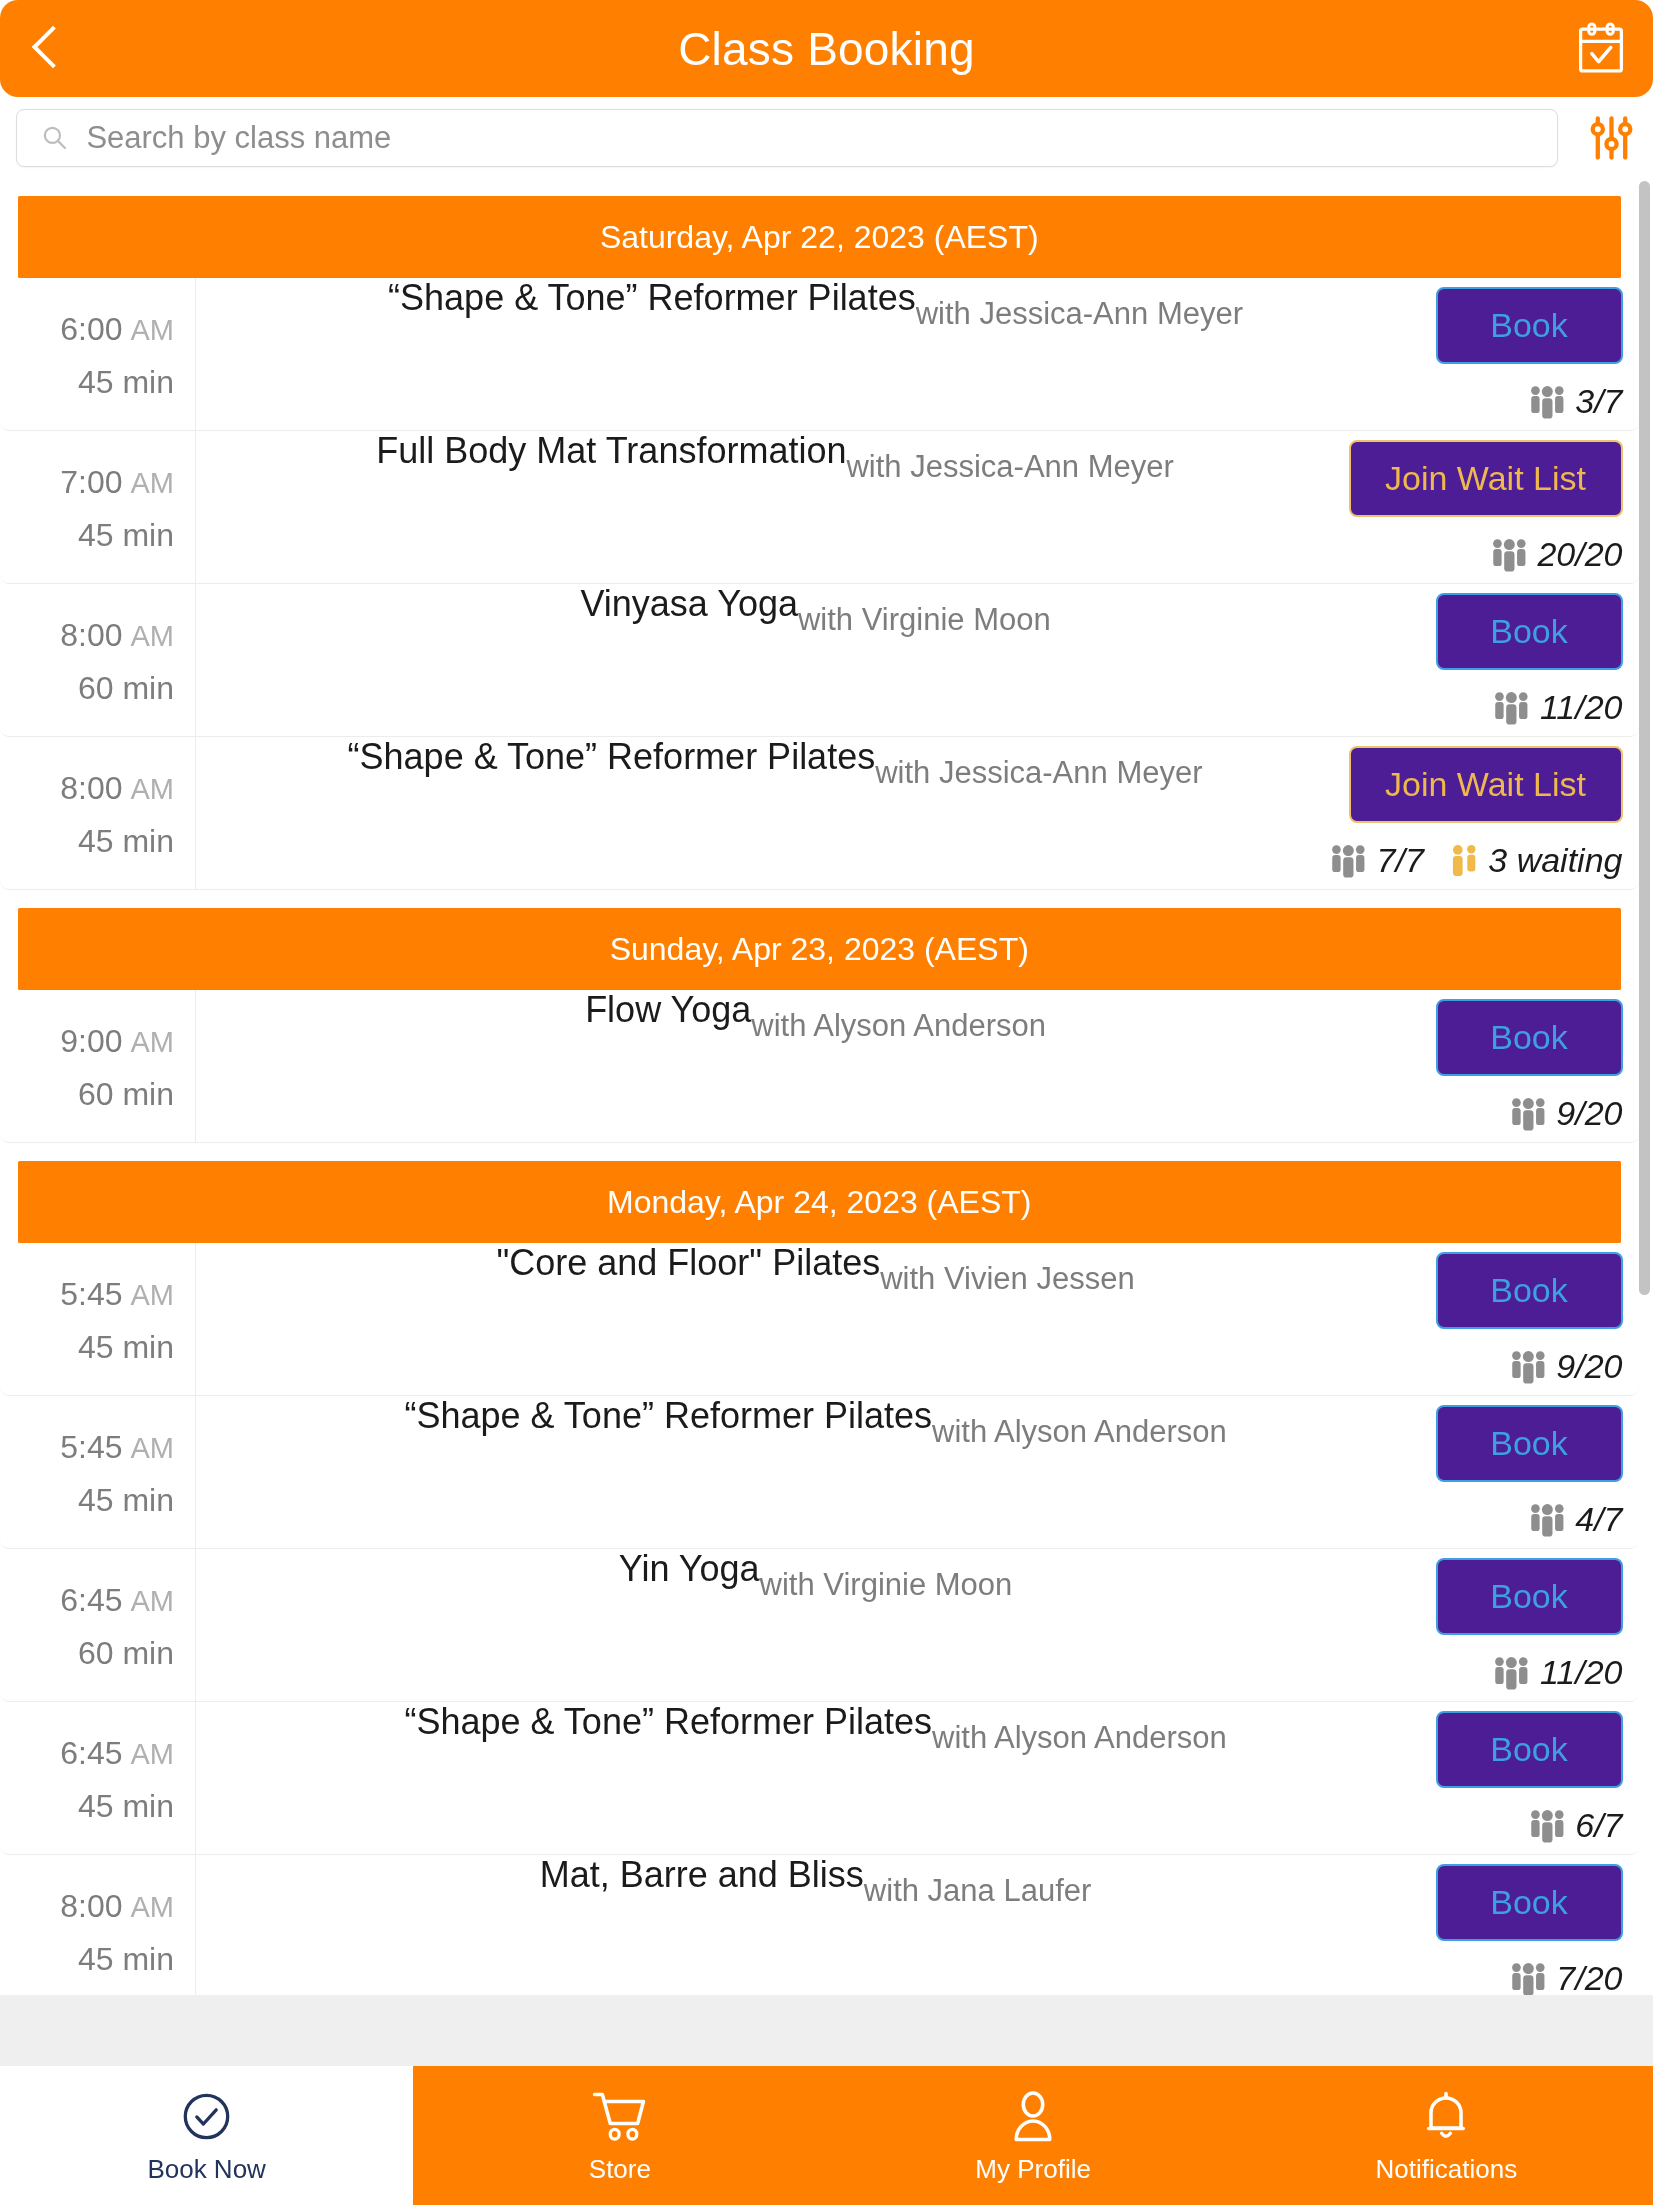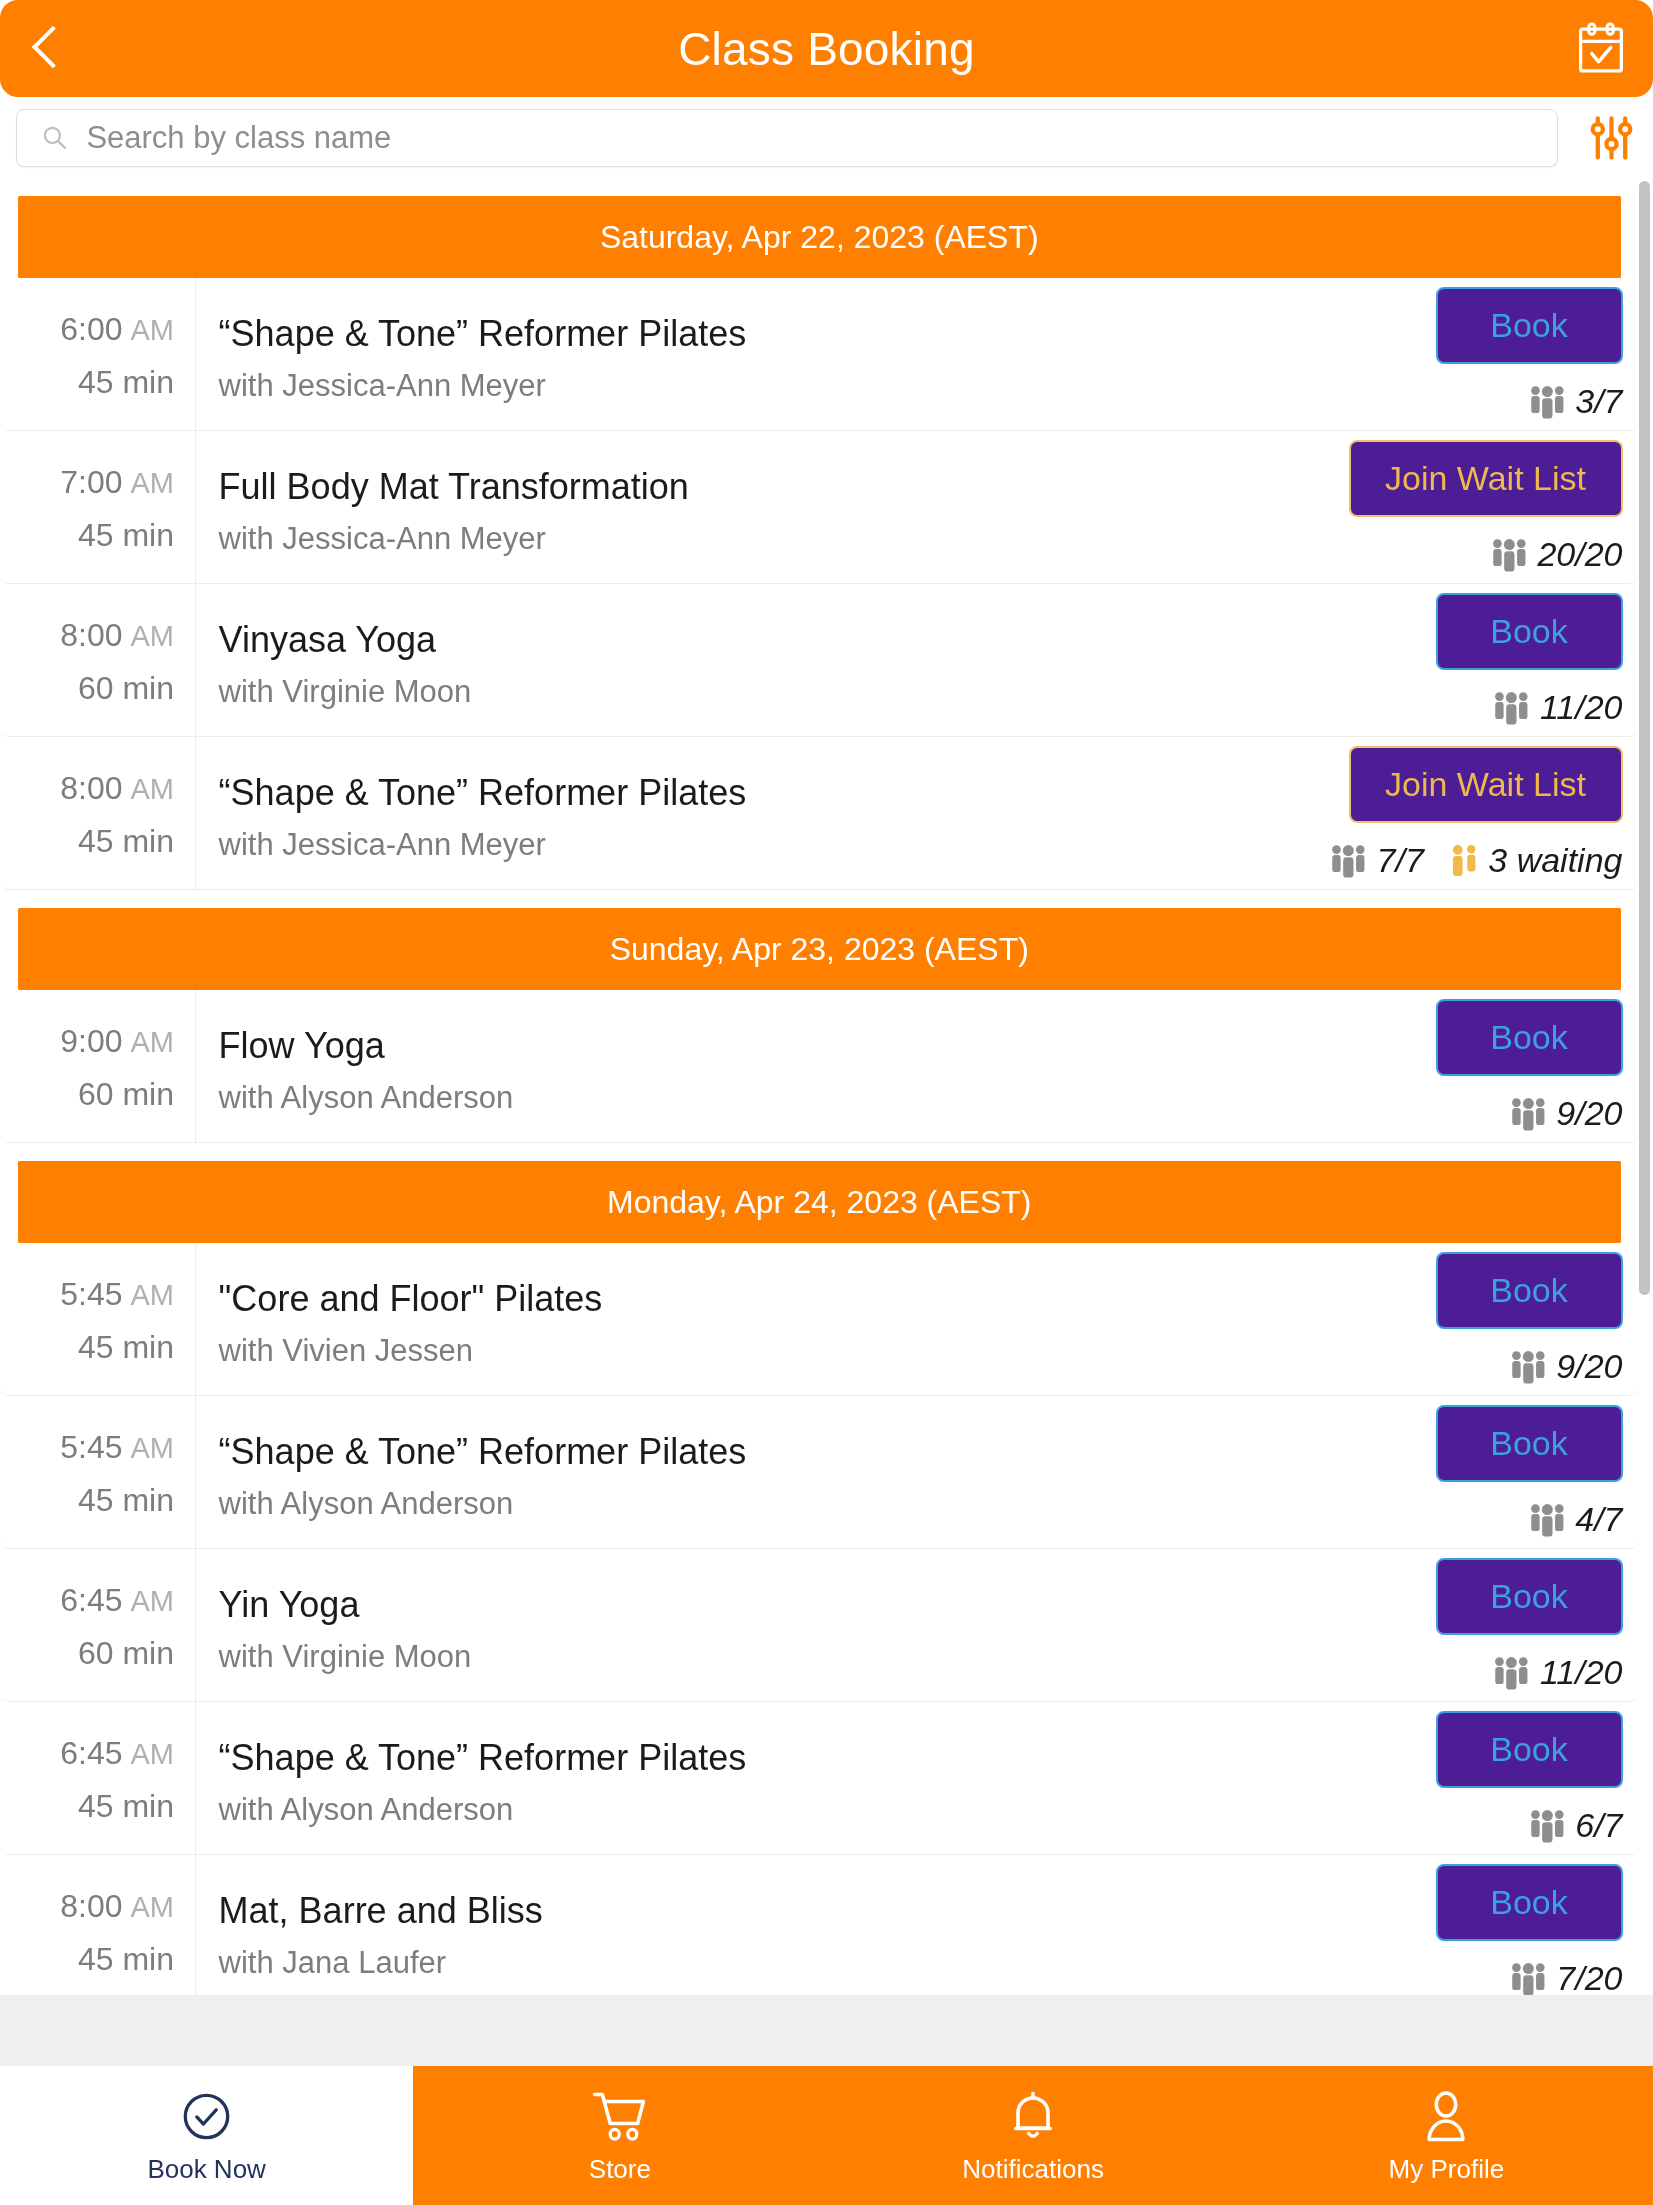--- a/index.html
+++ b/index.html
@@ -176,10 +176,10 @@
   }
   .col-info {
     flex: 1 1 auto;
-    display: flex; flex-direction: column;
+    display: flex; flex-direction: row;
     justify-content: center;
     padding-left: 22.6px;
-    padding-top: 8px;
+    padding-top: 2px;
     min-width: 0;
   }
   .class-name {

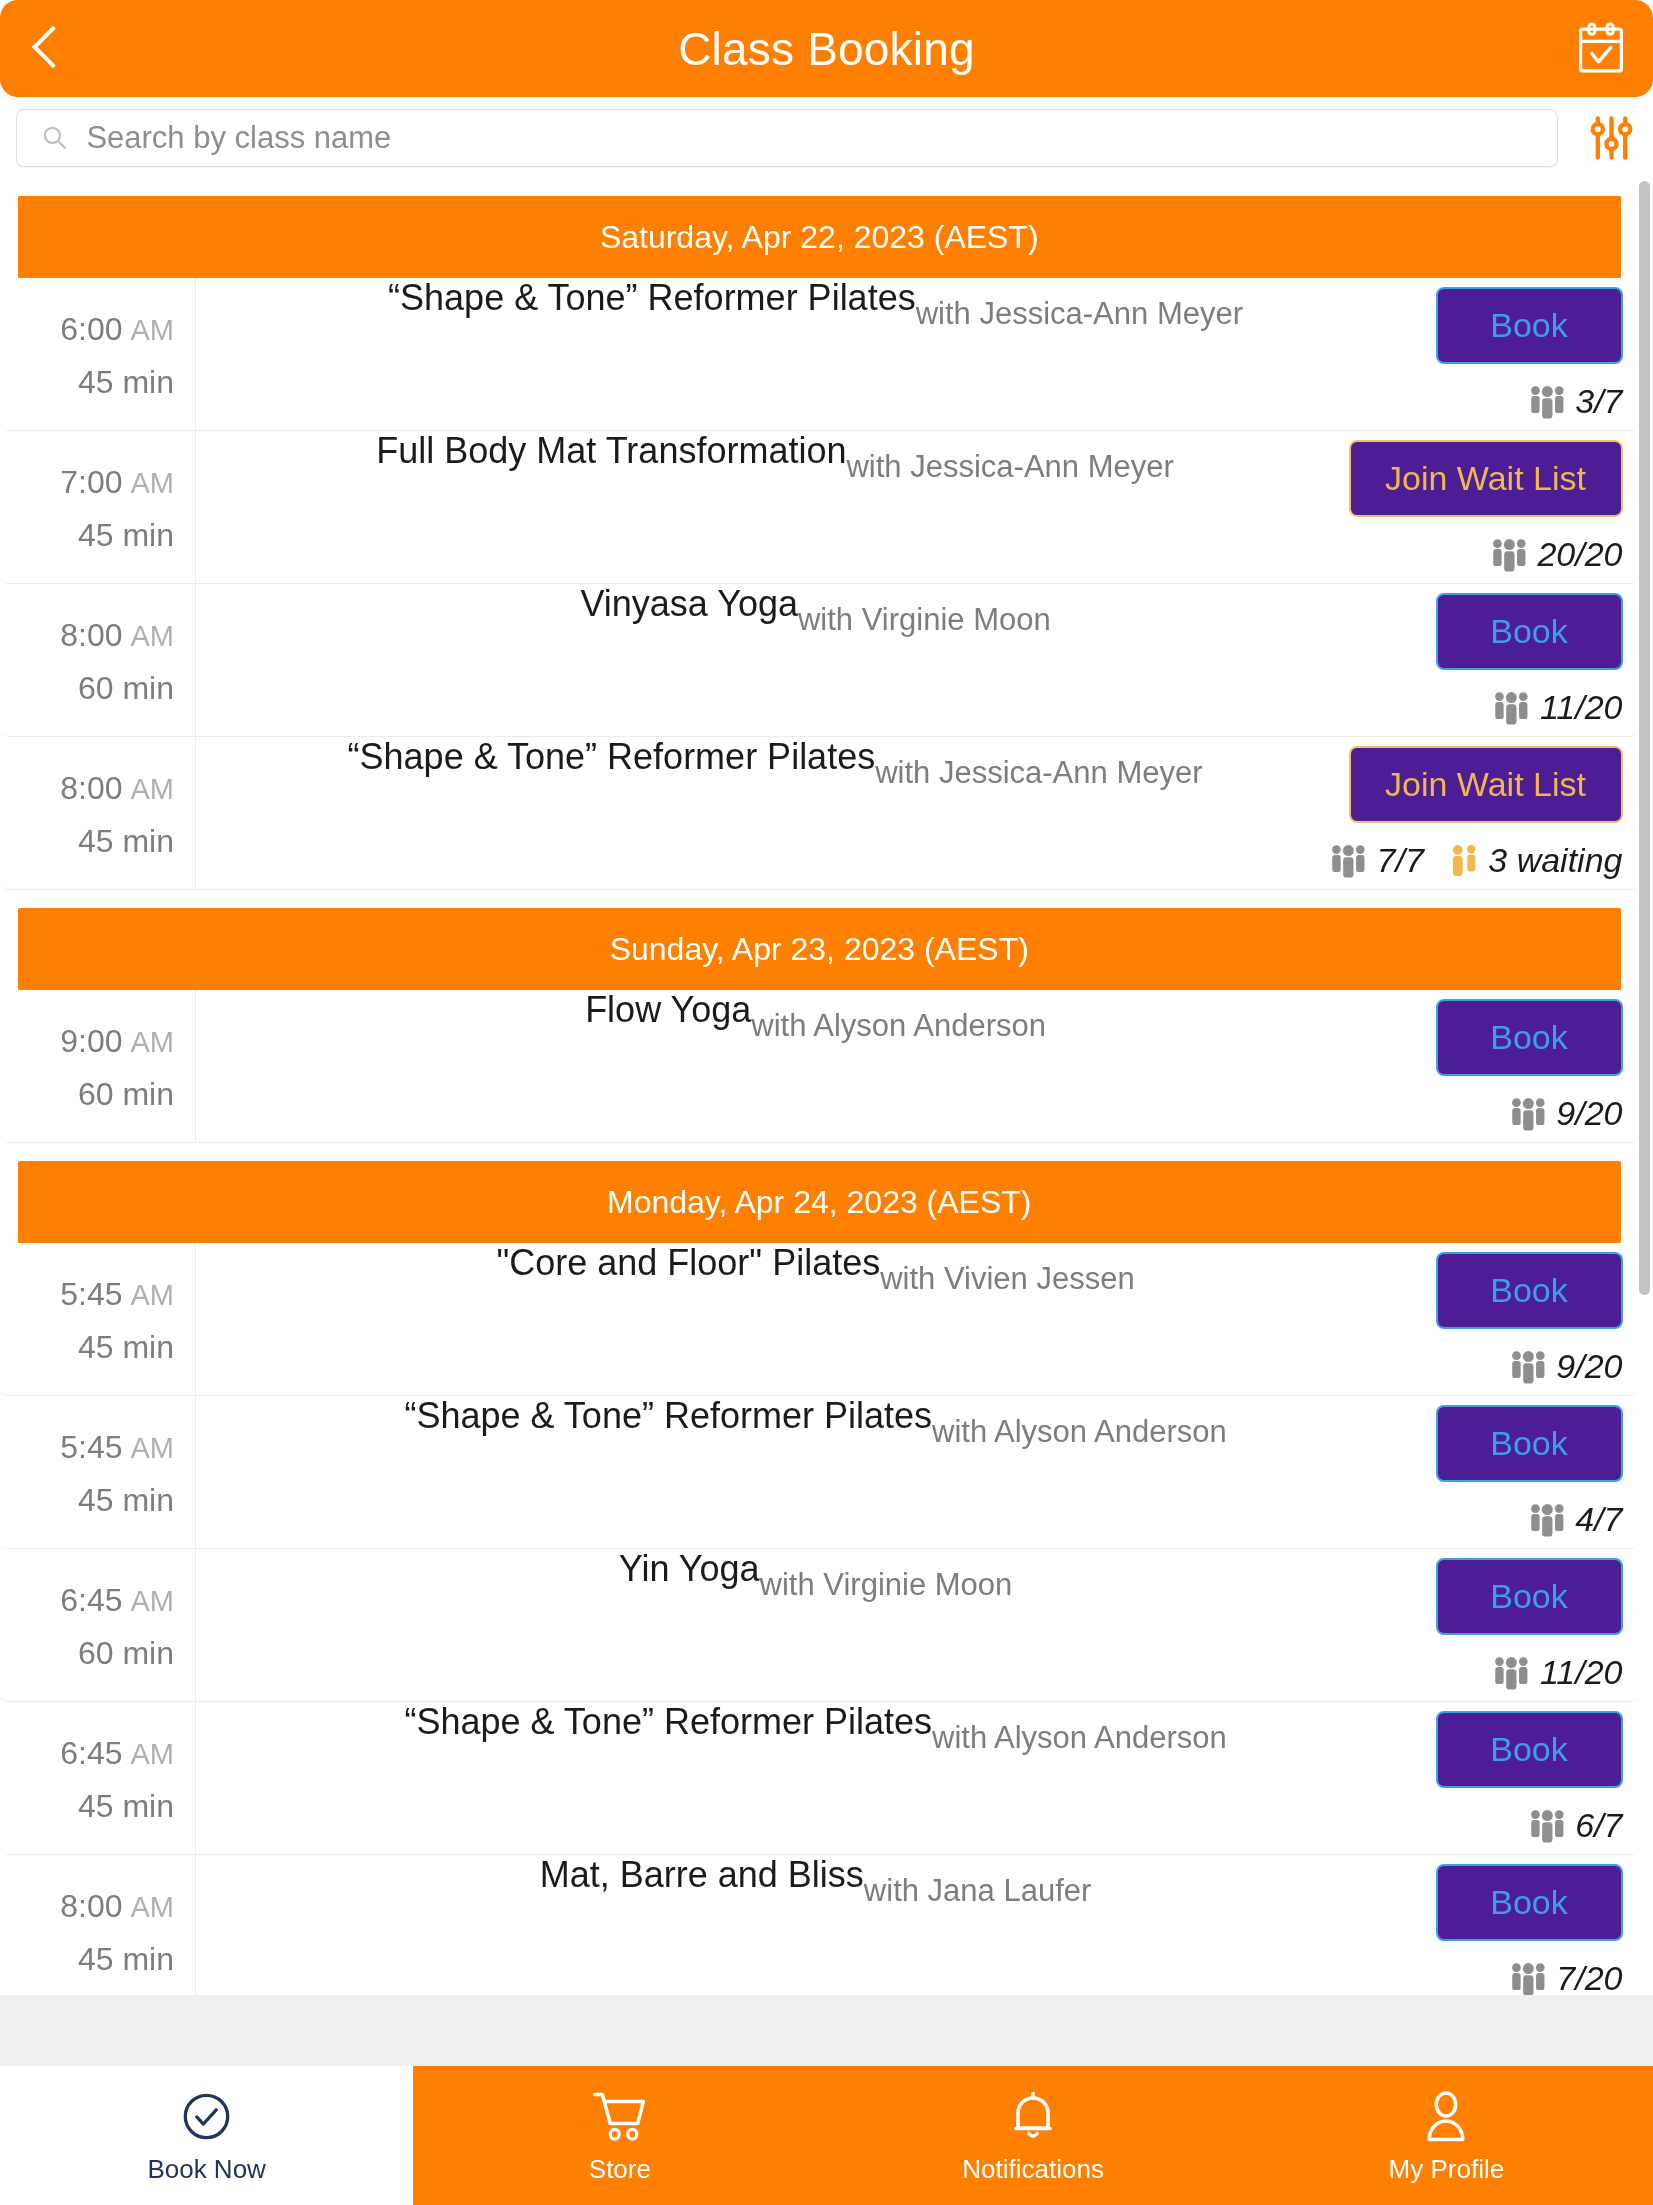--- a/index.html
+++ b/index.html
@@ -631,6 +631,15 @@
       <div class="tab">
         <span>
           <svg class="tab-ico" viewBox="0 0 22 24" style="width:50px">
+            <ellipse cx="11" cy="6.6" rx="4.4" ry="5.2" fill="none" stroke="#ffffff" stroke-width="1.6"></ellipse>
+            <path d="M3.4 22.4 a7.6 8.4 0 0 1 15.2 0 z" fill="none" stroke="#ffffff" stroke-width="1.6" stroke-linejoin="round"></path>
+          </svg>
+        </span>
+        <span class="tab-label">My Profile</span>
+      </div>
+      <div class="tab">
+        <span>
+          <svg class="tab-ico" viewBox="0 0 22 24" style="width:50px">
             <path d="M4.2 17.2 V10.4 a6.8 6.8 0 0 1 13.6 0 v6.8 z" fill="none" stroke="#ffffff" stroke-width="1.6" stroke-linejoin="round"></path>
             <line x1="3.2" y1="17.4" x2="18.8" y2="17.4" stroke="#ffffff" stroke-width="1.6" stroke-linecap="round"></line>
             <path d="M9 19.6 q2 2.6 4 0" fill="none" stroke="#ffffff" stroke-width="1.6" stroke-linecap="round"></path>
@@ -639,15 +648,6 @@
         </span>
         <span class="tab-label">Notifications</span>
       </div>
-      <div class="tab">
-        <span>
-          <svg class="tab-ico" viewBox="0 0 22 24" style="width:50px">
-            <ellipse cx="11" cy="6.6" rx="4.4" ry="5.2" fill="none" stroke="#ffffff" stroke-width="1.6"></ellipse>
-            <path d="M3.4 22.4 a7.6 8.4 0 0 1 15.2 0 z" fill="none" stroke="#ffffff" stroke-width="1.6" stroke-linejoin="round"></path>
-          </svg>
-        </span>
-        <span class="tab-label">My Profile</span>
-      </div>
     </div>
 
 </div>

